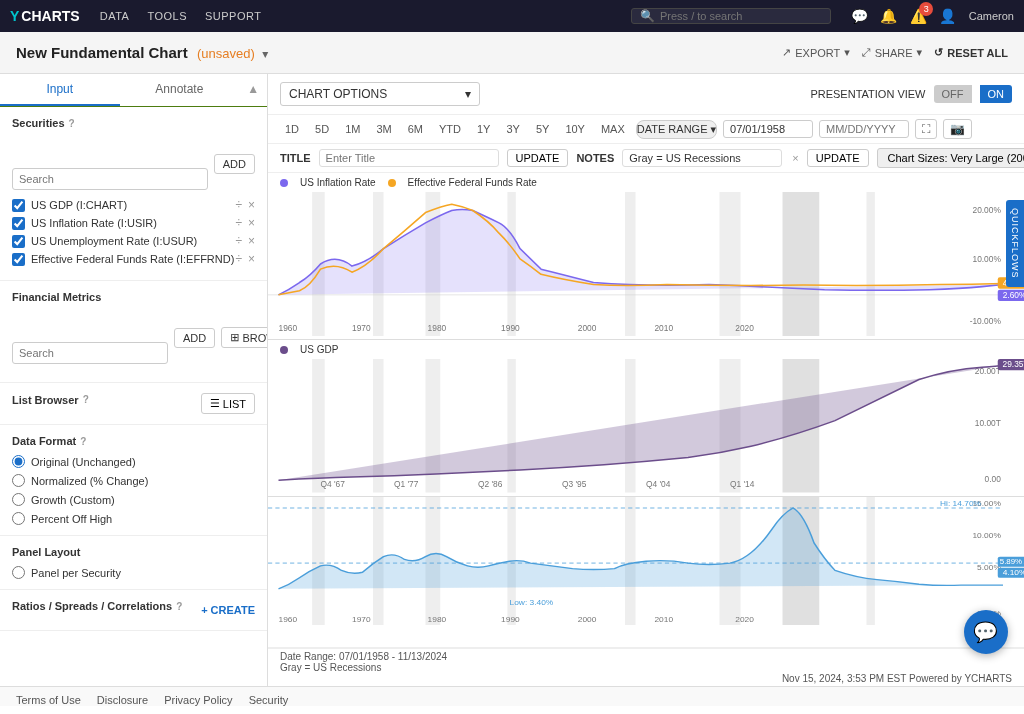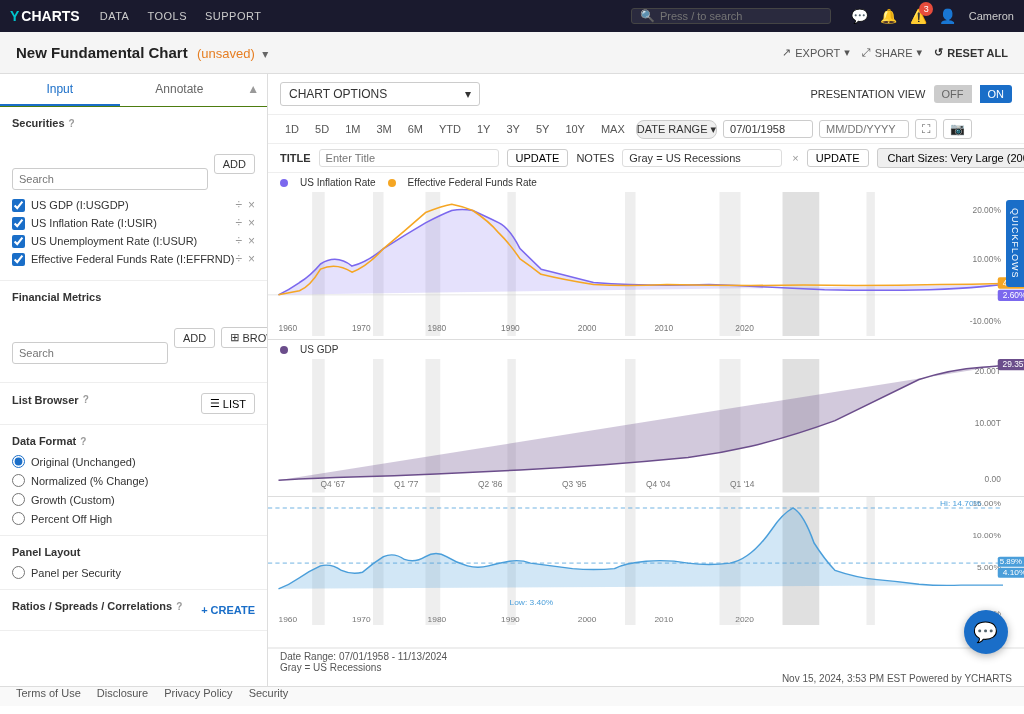--- a/index.html
+++ b/index.html
@@ -320,7 +320,7 @@
       <span class="title-label">TITLE</span>
       <input class="title-input" type="text" placeholder="Enter Title" style="">
       <button class="btn-update">UPDATE</button>
-      <span style="font-weight:normal;color:#333;">NOTES</span>
+      <span style="font-weight:bold;color:#333;">NOTES</span>
       <input class="notes-input" type="text" value="Gray = US Recessions" style="">
       <span class="notes-x">×</span>
       <button class="btn-update">UPDATE</button>

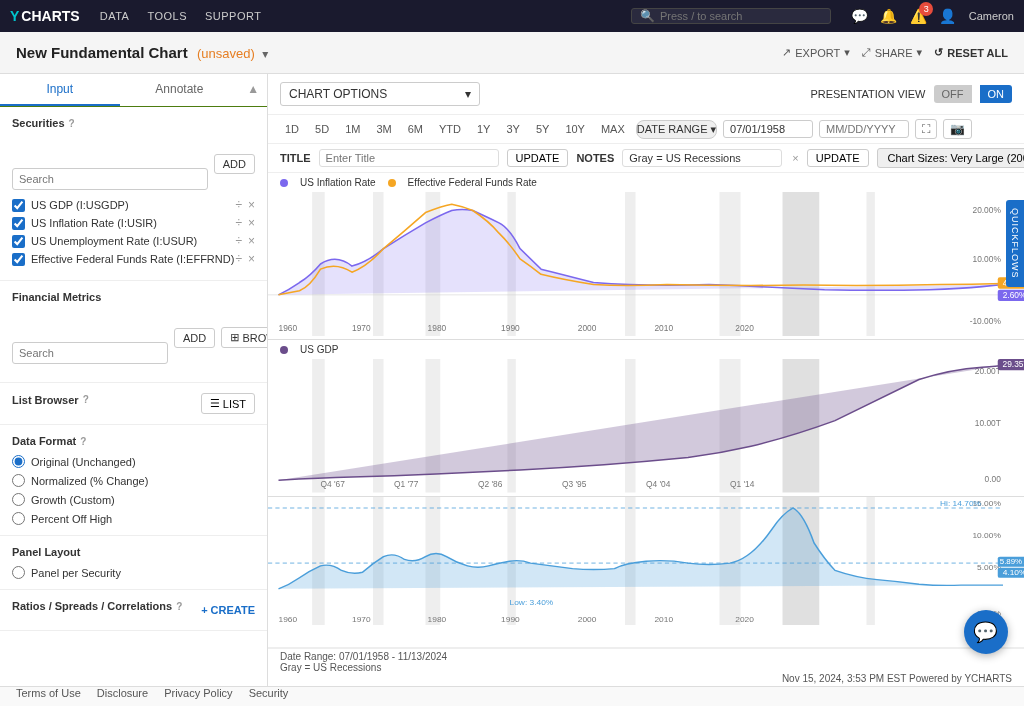--- a/index.html
+++ b/index.html
@@ -170,7 +170,7 @@
       </div>
       <div class="security-item">
         <input type="checkbox" class="security-cb" checked="" style="">
-        <span class="security-name">US GDP (I:USGDP)</span>
+        <span class="security-name">US GDP (I:CHART)</span>
         <div class="security-actions">
           <span>÷</span>
           <span>×</span>

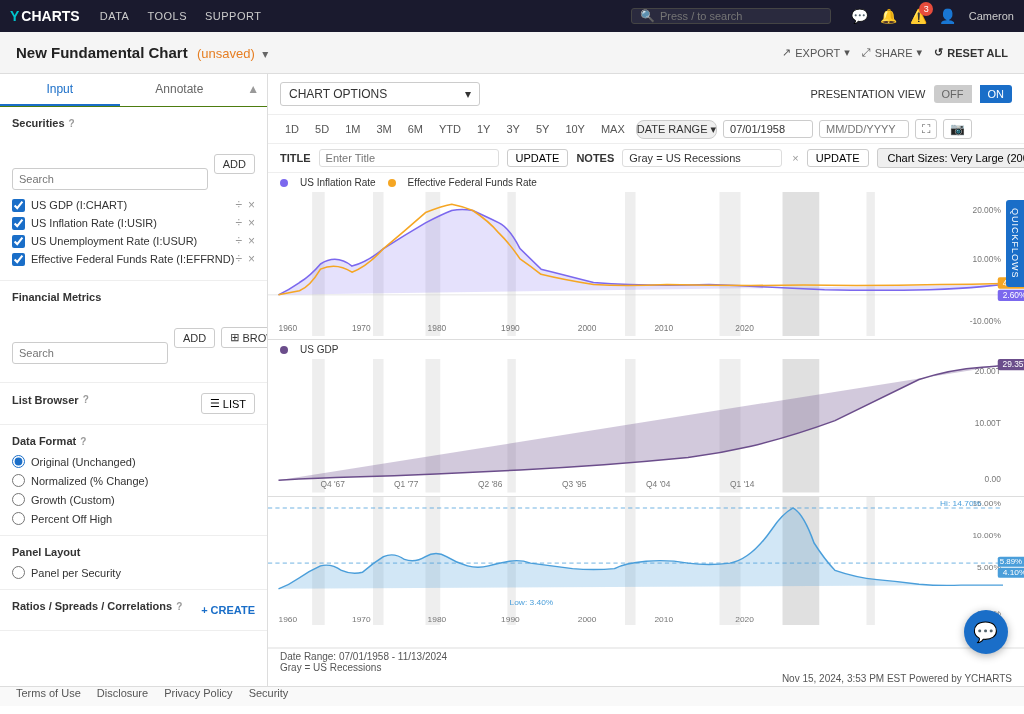--- a/index.html
+++ b/index.html
@@ -80,7 +80,7 @@
     .chart-panel { border-bottom: 1px solid #eee; position: relative; }
 
     
-    .footer { height: 20px; background: #f9f9f9; border-top: 1px solid #ddd; display: flex; align-items: flex-start; justify-content: space-between; padding: 0 16px; font-size: 11px; color: #555; }
+    .footer { height: 20px; background: #f9f9f9; border-top: 1px solid #ddd; display: flex; align-items: flex-end; justify-content: space-between; padding: 0 16px; font-size: 11px; color: #555; }
     .footer-links { display: flex; gap: 16px; }
     .footer-link { color: #555; cursor: pointer; text-decoration: none; }
 

